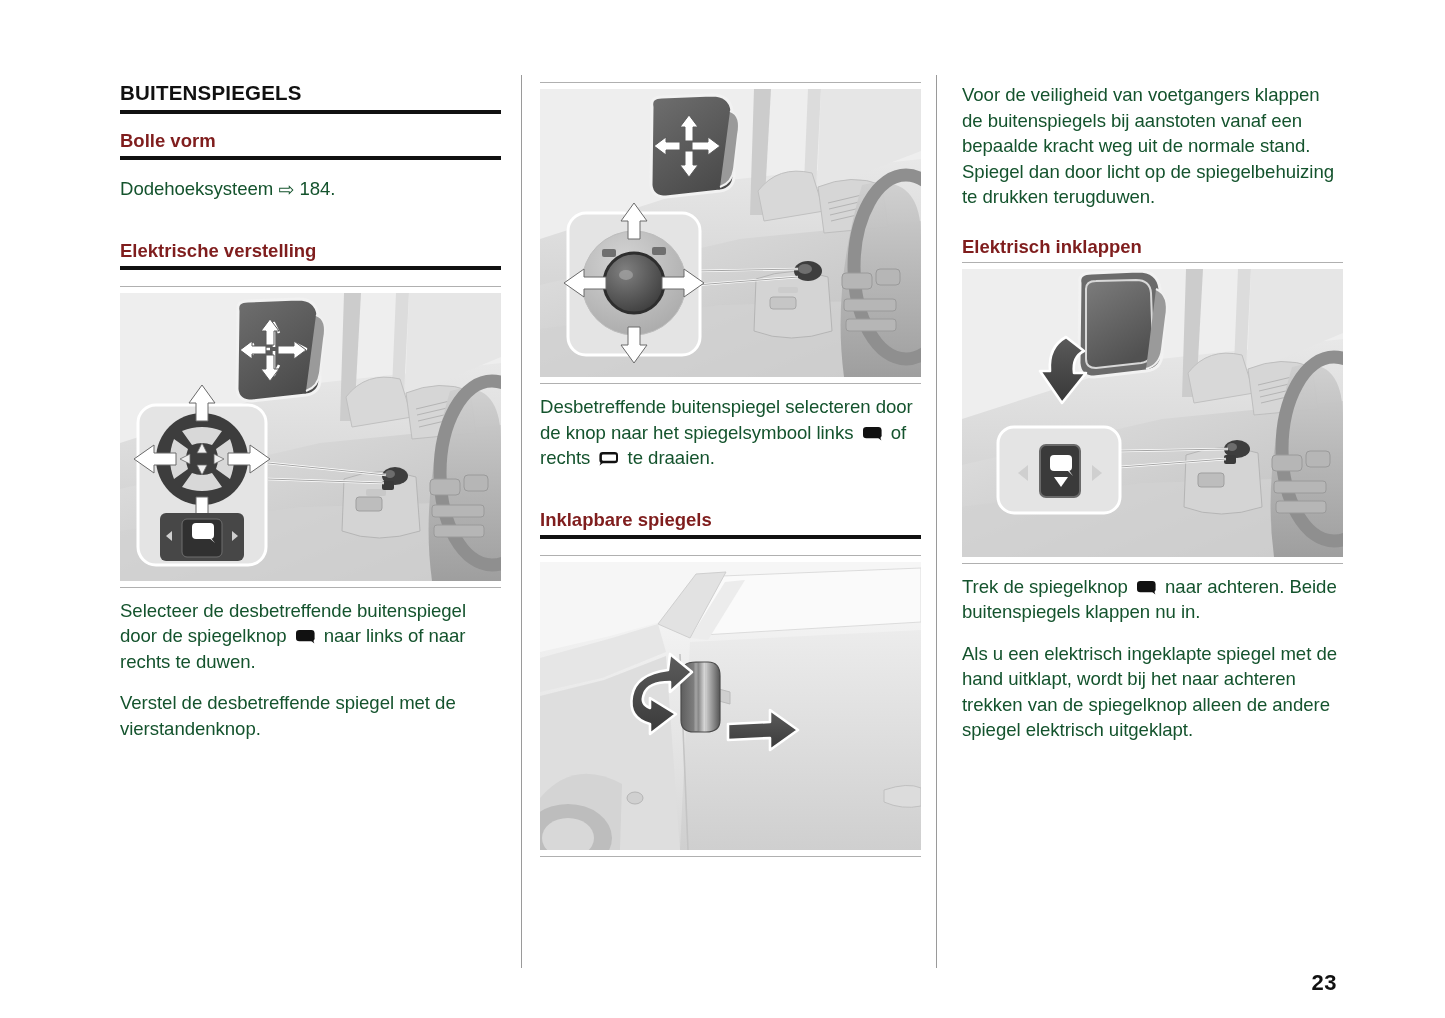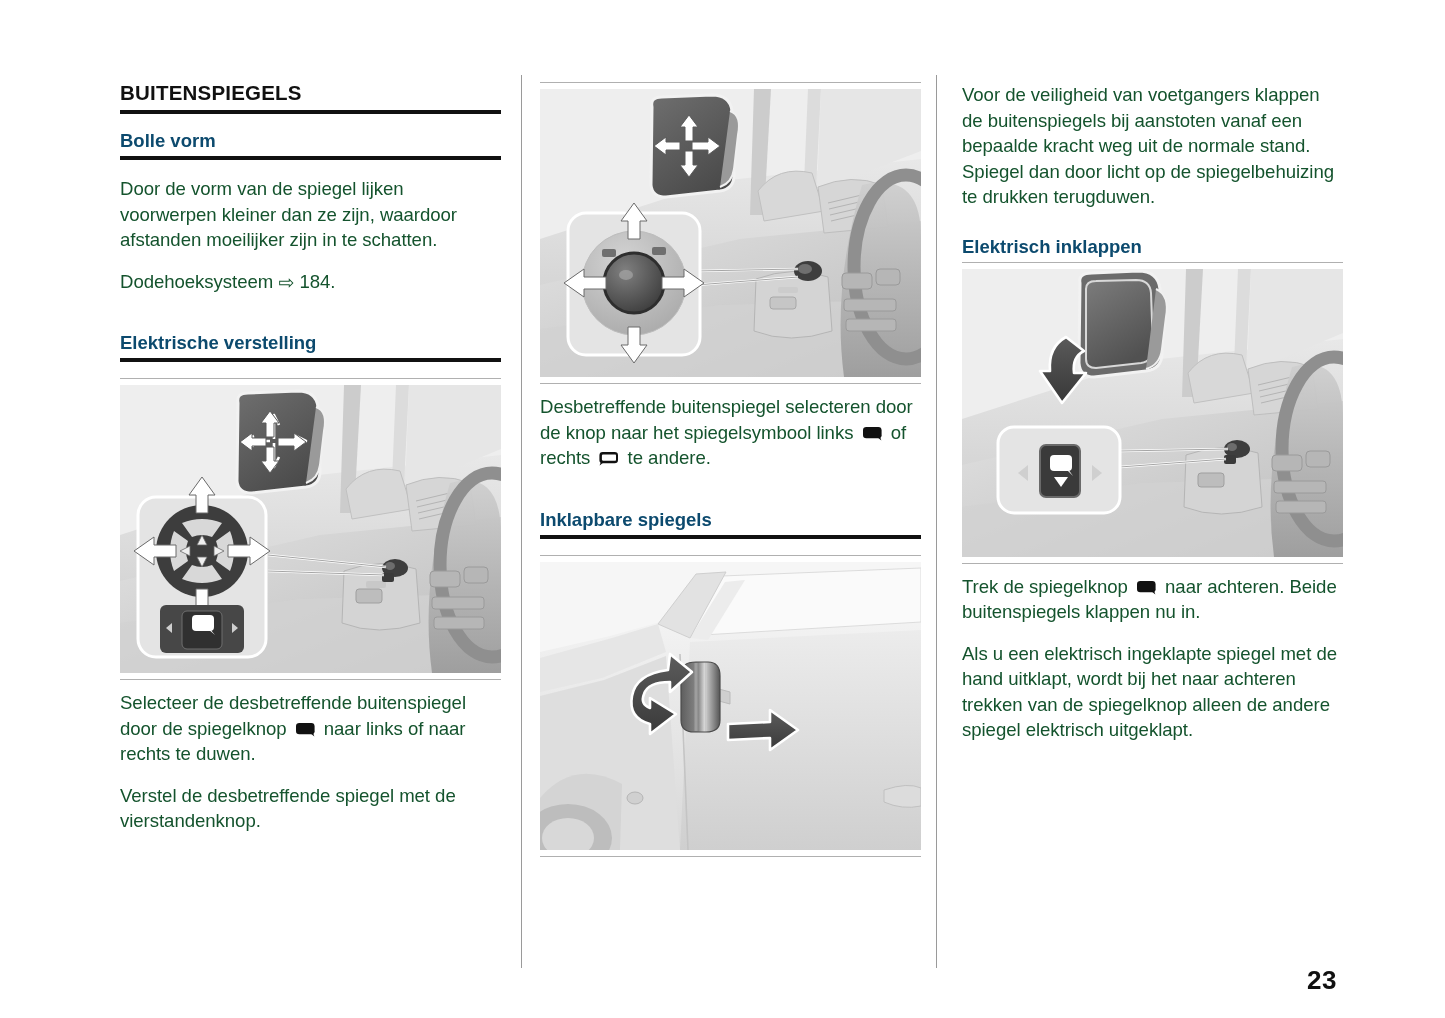--- a/index.html
+++ b/index.html
@@ -66,7 +66,7 @@
     margin: 0;
     padding: 0 0 5px 0;
     line-height: 1.15;
-    color: #0c4a6e;
+    color: #7f1d1d;
   }
   .rule-thick {
     height: 4px;

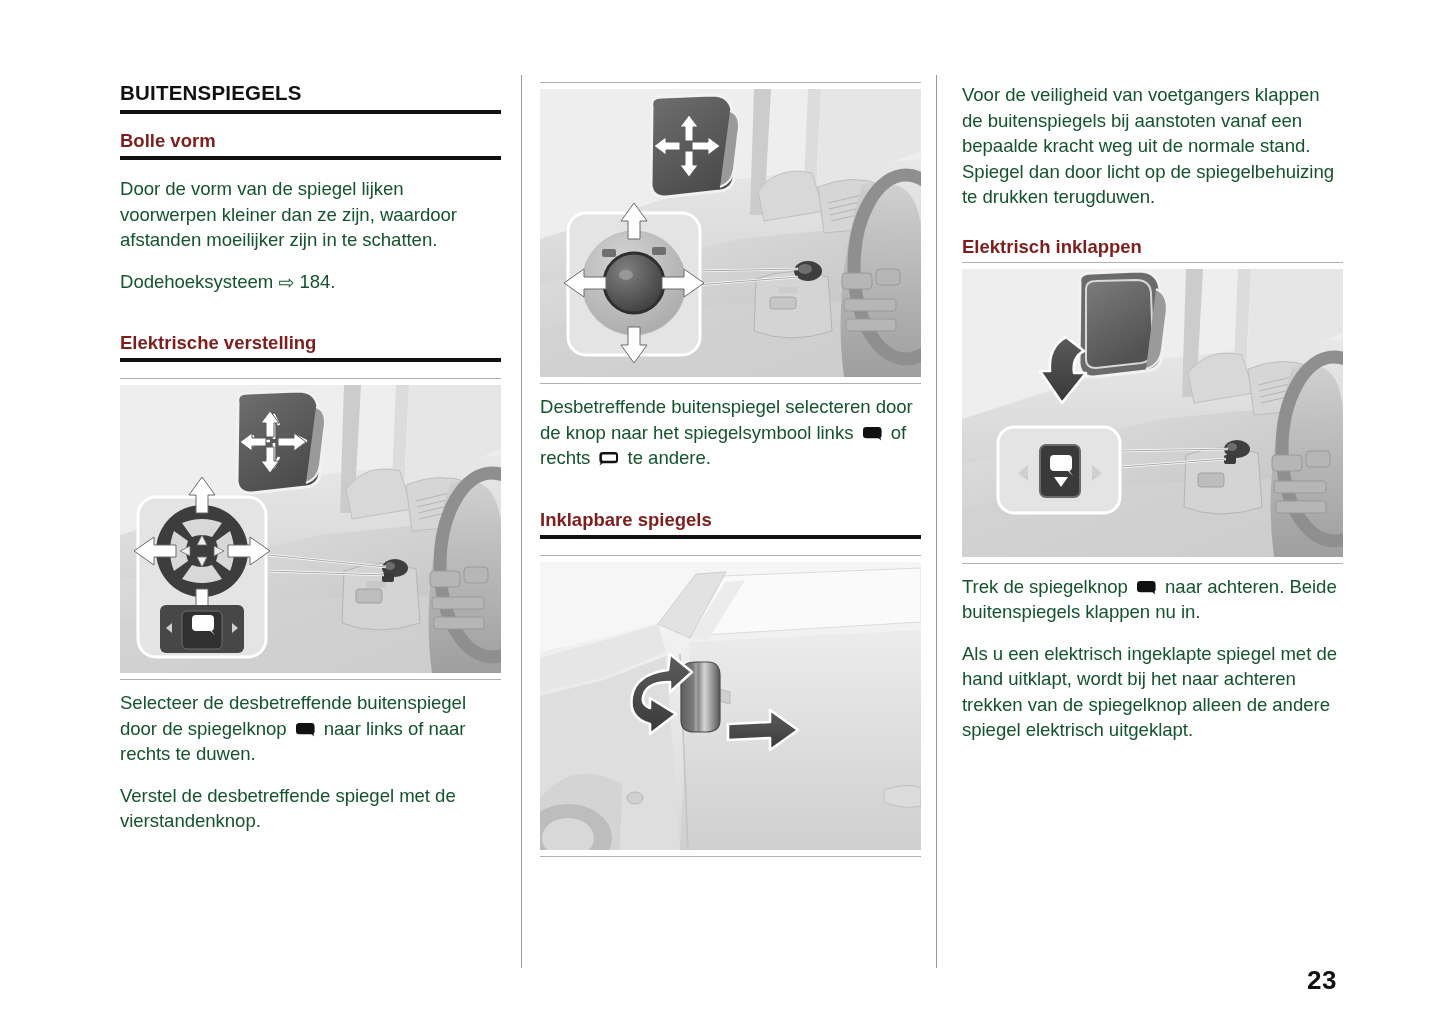--- a/index.html
+++ b/index.html
@@ -145,7 +145,6 @@
       <h2 class="h2">Bolle vorm</h2>
       <div class="rule-thick"></div>
 
-      <p class="body">Door de vorm van de spiegel lijken voorwerpen kleiner dan ze zijn, waardoor afstanden moeilijker zijn in te schatten.</p>
 
       <p class="body">
         <span>Dodehoeksysteem</span>

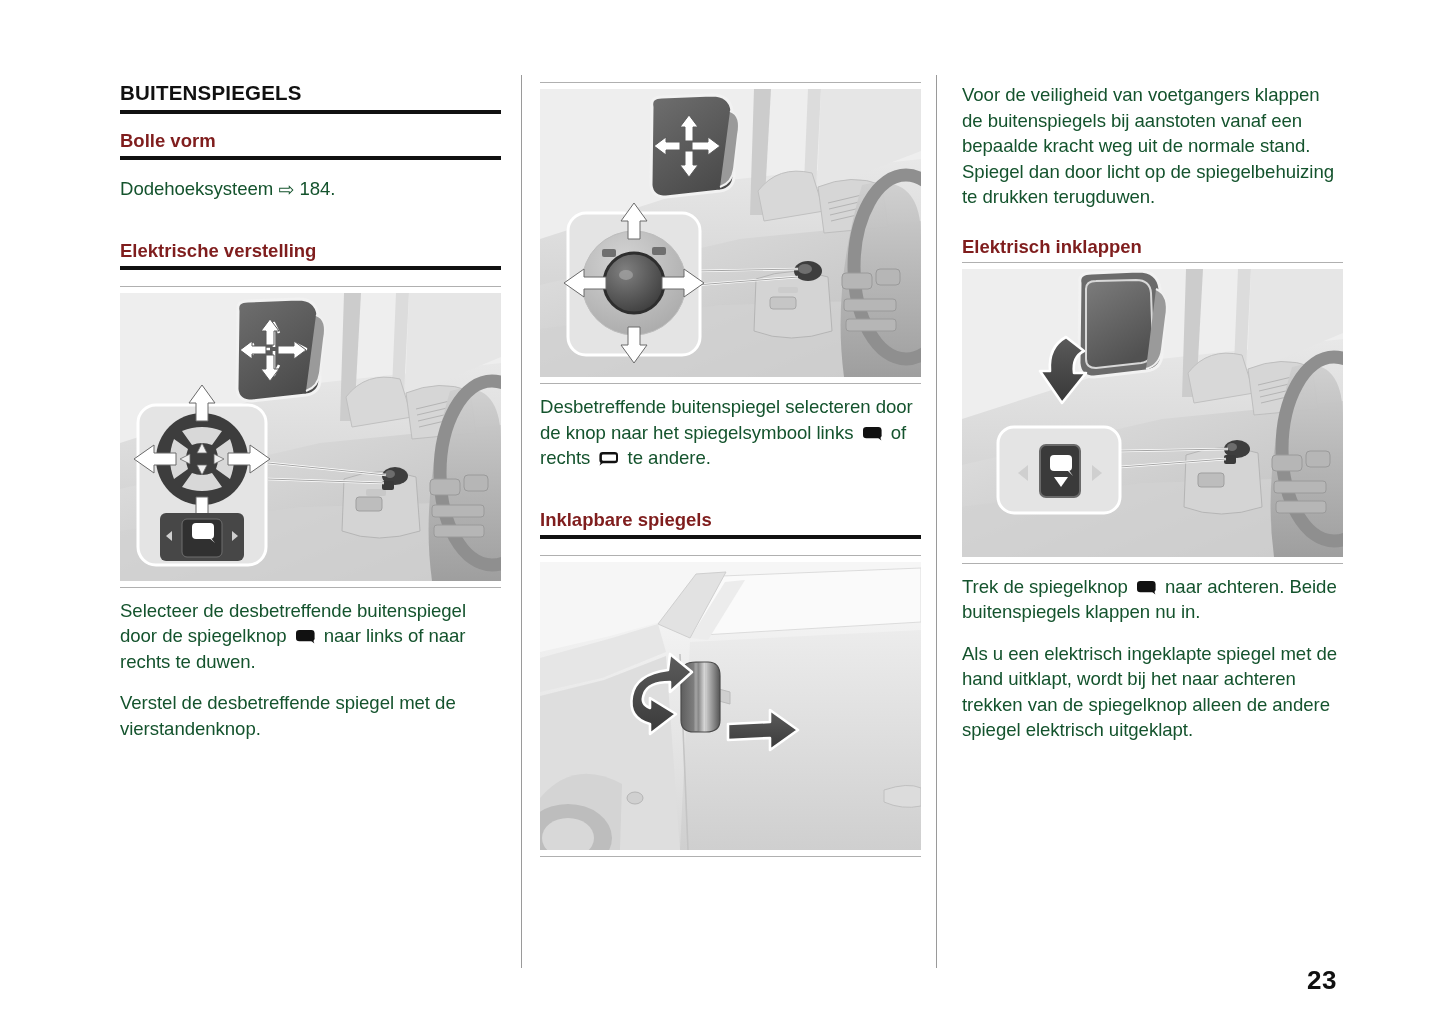--- a/index.html
+++ b/index.html
@@ -422,7 +422,7 @@
                    M17.3 3.6 L5 3.6 Q3.9 3.6 3.9 4.8 L3.9 8.6 Q3.9 9.7 5 9.7 L17.3 9.7 Q18 9.7 18 8.8 L18 4.5 Q18 3.6 17.3 3.6 Z" fill="#111111" fill-rule="evenodd"></path>
           <path d="M5.4 11.6 L1.6 14.6 L2.8 11.2 Z" fill="#111111"></path>
         </svg>
-        <span>te andere.</span>
+        <span>te draaien.</span>
       </p>
 
 

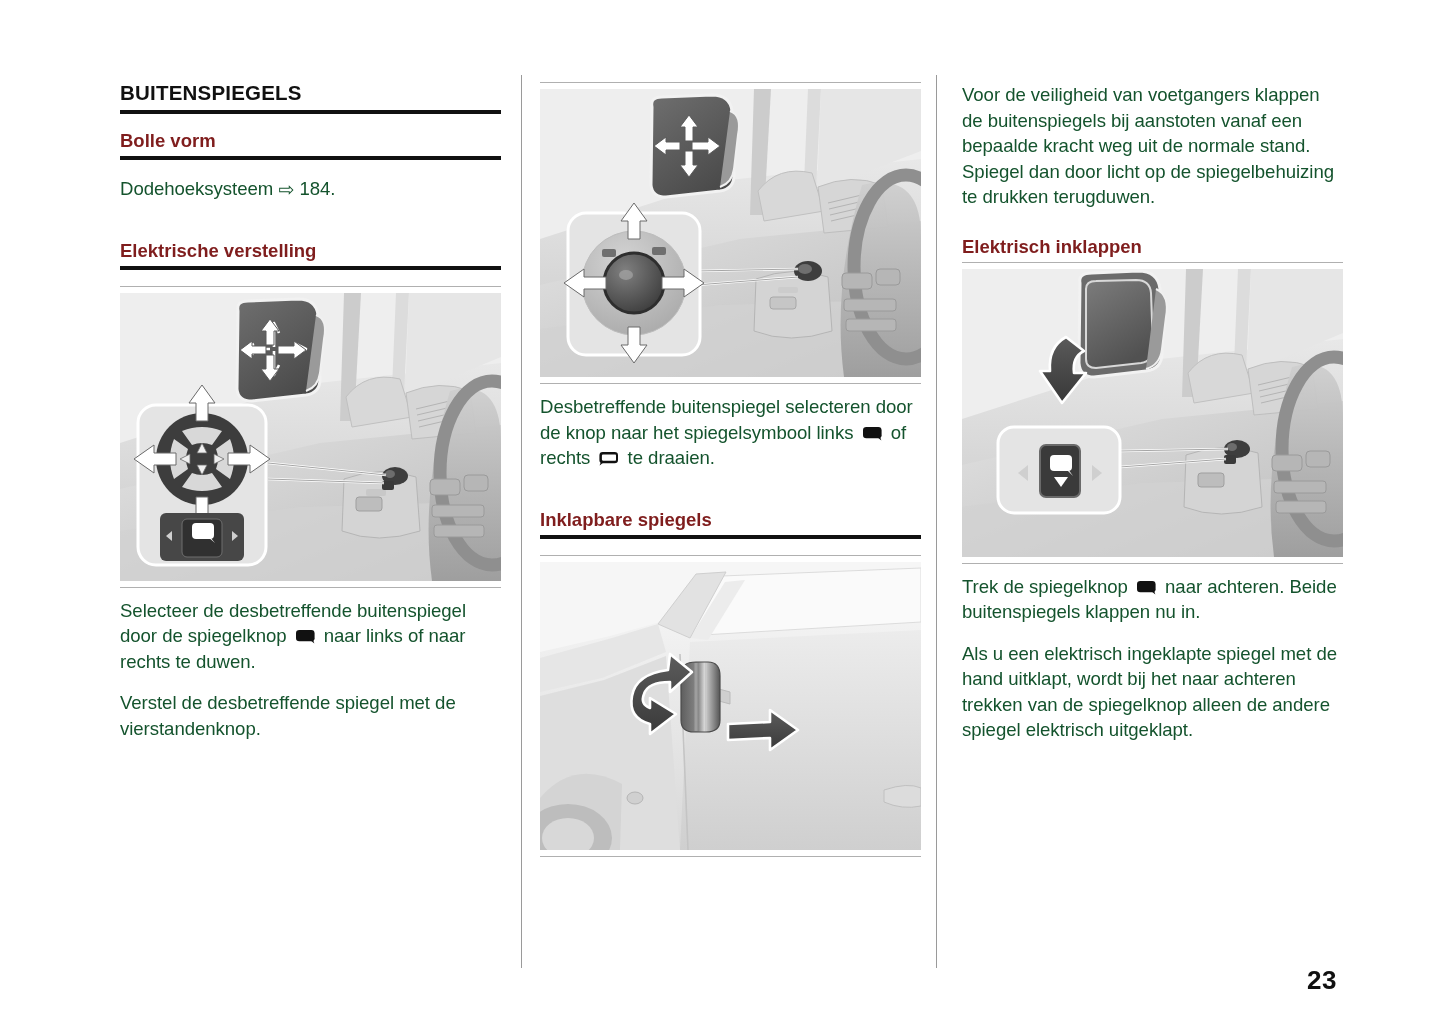--- a/index.html
+++ b/index.html
@@ -121,7 +121,7 @@
     position: absolute;
     right: 108px;
     bottom: 22px;
-    font-size: 26px;
+    font-size: 22px;
     font-weight: bold;
     color: #111;
     letter-spacing: 0.5px;

